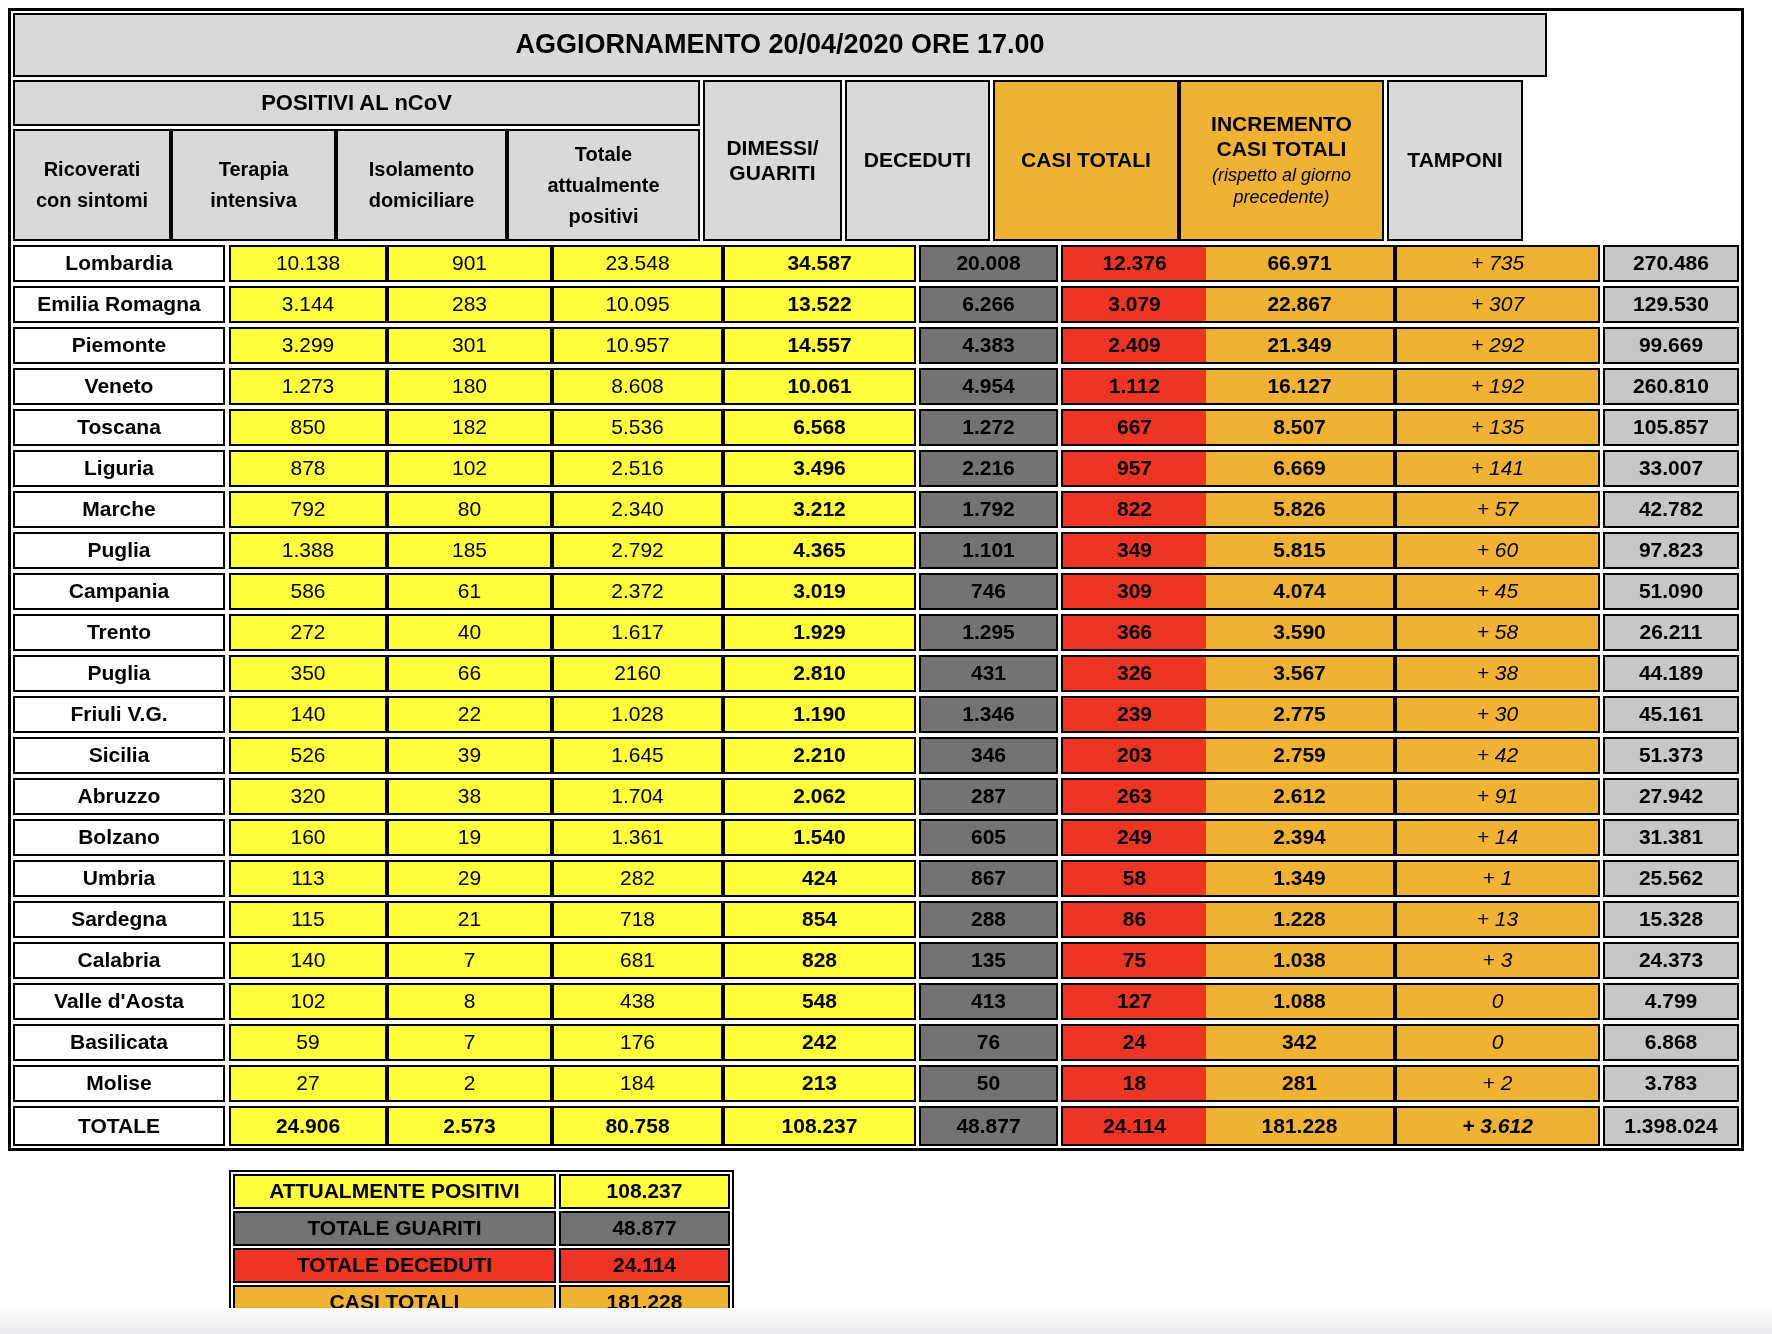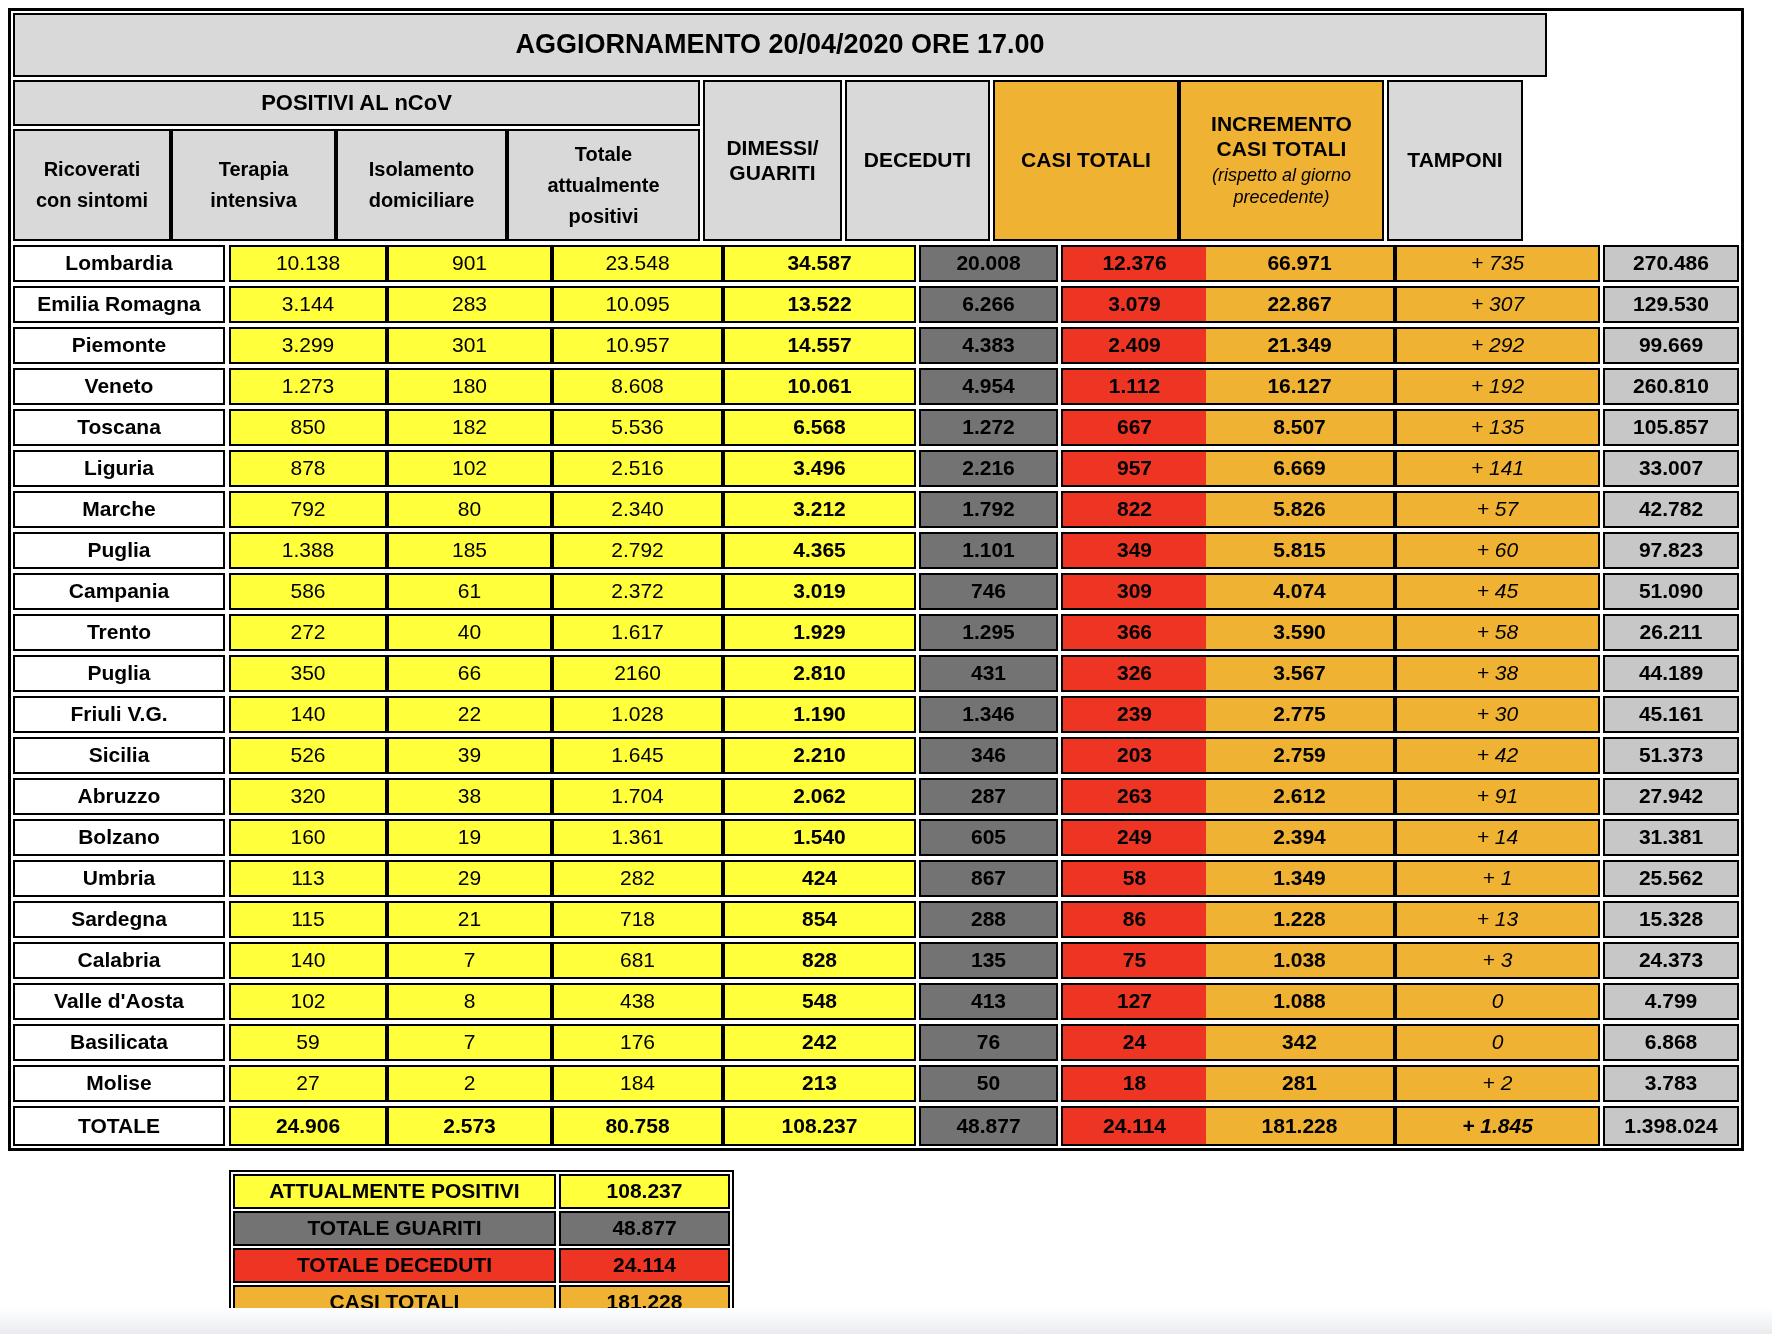--- a/index.html
+++ b/index.html
@@ -382,7 +382,7 @@
     <div class="cell bg-g w-dim mr3">48.877</div>
     <div class="cell bg-r w-dec mr0 no-rb">24.114</div>
     <div class="cell bg-o w-casi mr0 no-lb">181.228</div>
-    <div class="cell bg-o w-incr mr3 ital">+ 1.845</div>
+    <div class="cell bg-o w-incr mr3 ital">+ 3.612</div>
     <div class="cell bg-gry w-tam">1.398.024</div>
   </div>
 </div>

